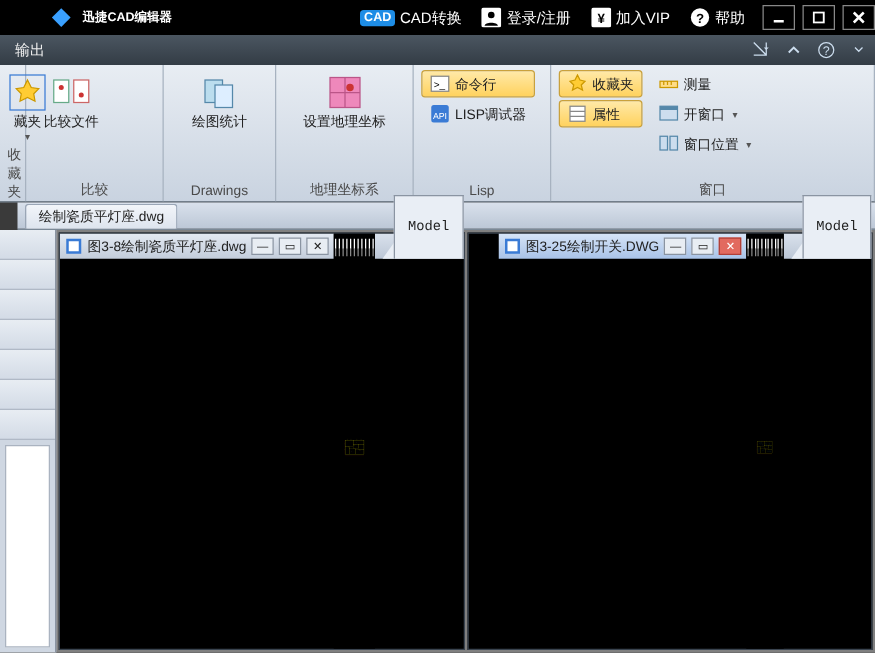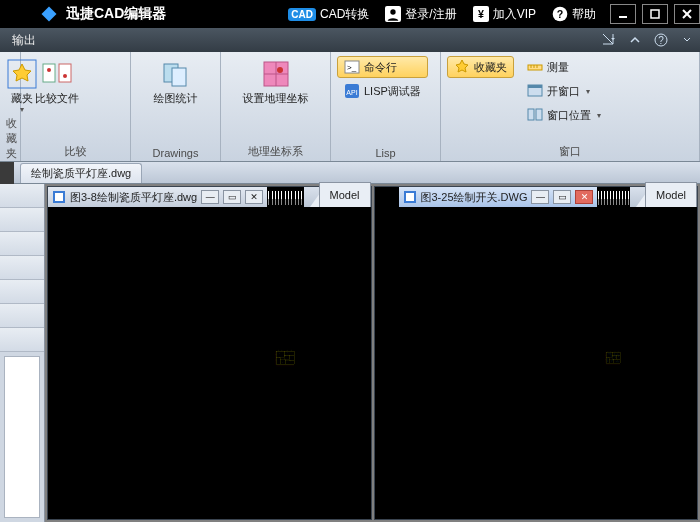--- a/index.html
+++ b/index.html
@@ -8,7 +8,7 @@
 
 .titlebar { height:28px; background:#000; display:flex; align-items:center; color:#fff; }
 .titlebar .app-logo { width:18px; height:18px; margin:0 8px 0 40px; }
-.titlebar .app-title { font-size:14px; font-weight:bold; flex:0 0 auto; }
+.titlebar .app-title { font-size:10px; font-weight:bold; flex:0 0 auto; }
 .titlebar .spacer { flex:1; }
 .titlebar .tbtn { display:flex; align-items:center; gap:4px; padding:0 8px; height:15px; cursor:pointer; font-size:12px; }
 .titlebar .badge { background:#1e8de6; color:#fff; font-size:10px; font-weight:bold; padding:1px 3px; border-radius:3px; }

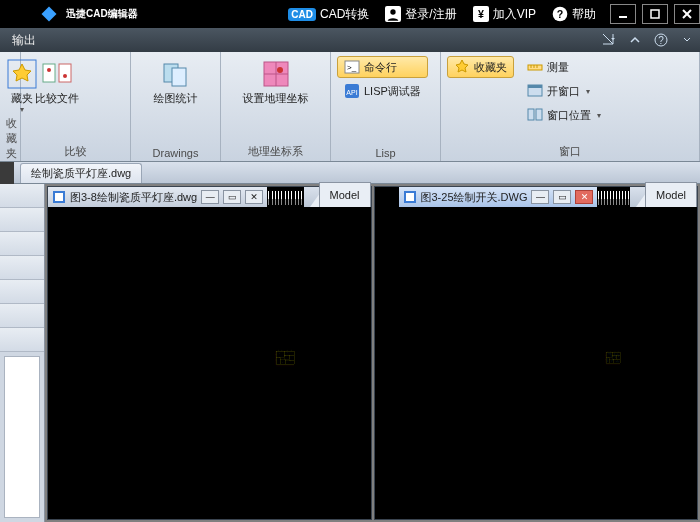--- a/index.html
+++ b/index.html
@@ -233,6 +233,14 @@
               <path d="M8 1l2 4 4 1-3 3 1 4-4-2-4 2 1-4-3-3 4-1z" fill="#fc3" stroke="#c90"></path>
             </svg>
             <span>收藏夹</span>
+          </div>
+        <div class="smallbtn active">
+            <svg class="sicon" viewBox="0 0 16 16">
+              <rect x="2" y="2" width="12" height="12" fill="#fff" stroke="#888"></rect>
+              <line x1="2" y1="6" x2="14" y2="6" stroke="#888"></line>
+              <line x1="2" y1="10" x2="14" y2="10" stroke="#888"></line>
+            </svg>
+            <span>属性</span>
           </div>
       </div>
       <div class="smallcol">

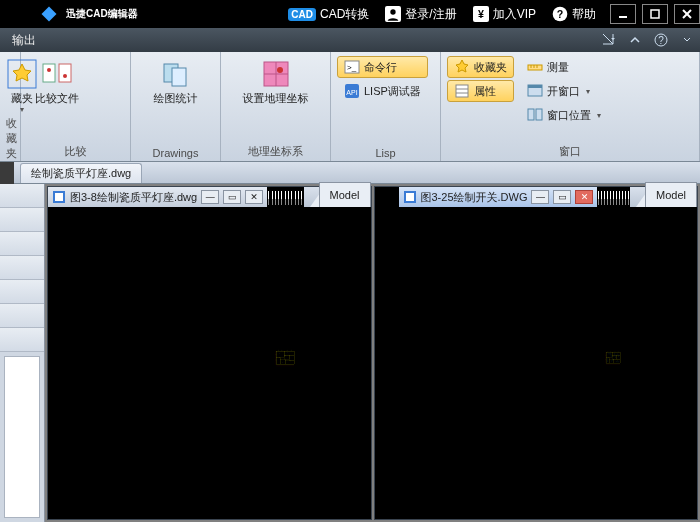--- a/index.html
+++ b/index.html
@@ -55,7 +55,7 @@
 .docwin .dtitle .wbtn.close { background:#e26a5f; border-color:#b04038; color:#fff; }
 .canvas { flex:1; background:#000; position:relative; overflow:hidden; }
 .docwin .dtabs { height:20px; background:linear-gradient(#d9e1ec,#bcc7d6); display:flex; align-items:flex-end; padding-left:6px; }
-.docwin .dtabs .dtab { background:#e9eef5; border:1px solid #8a94a2; border-bottom:none; padding:6px 10px; font-size:11px; border-radius:0 0 0 0; }
+.docwin .dtabs .dtab { background:#e9eef5; border:1px solid #8a94a2; border-bottom:none; padding:19px 10px; font-size:11px; border-radius:0 0 0 0;font-family:Liberation Mono, monospace; }
 .docwin .dtabs .tri { width:0; height:0; border-right:10px solid #e9eef5; border-top:14px solid transparent; margin-right:-1px; }
 
 

